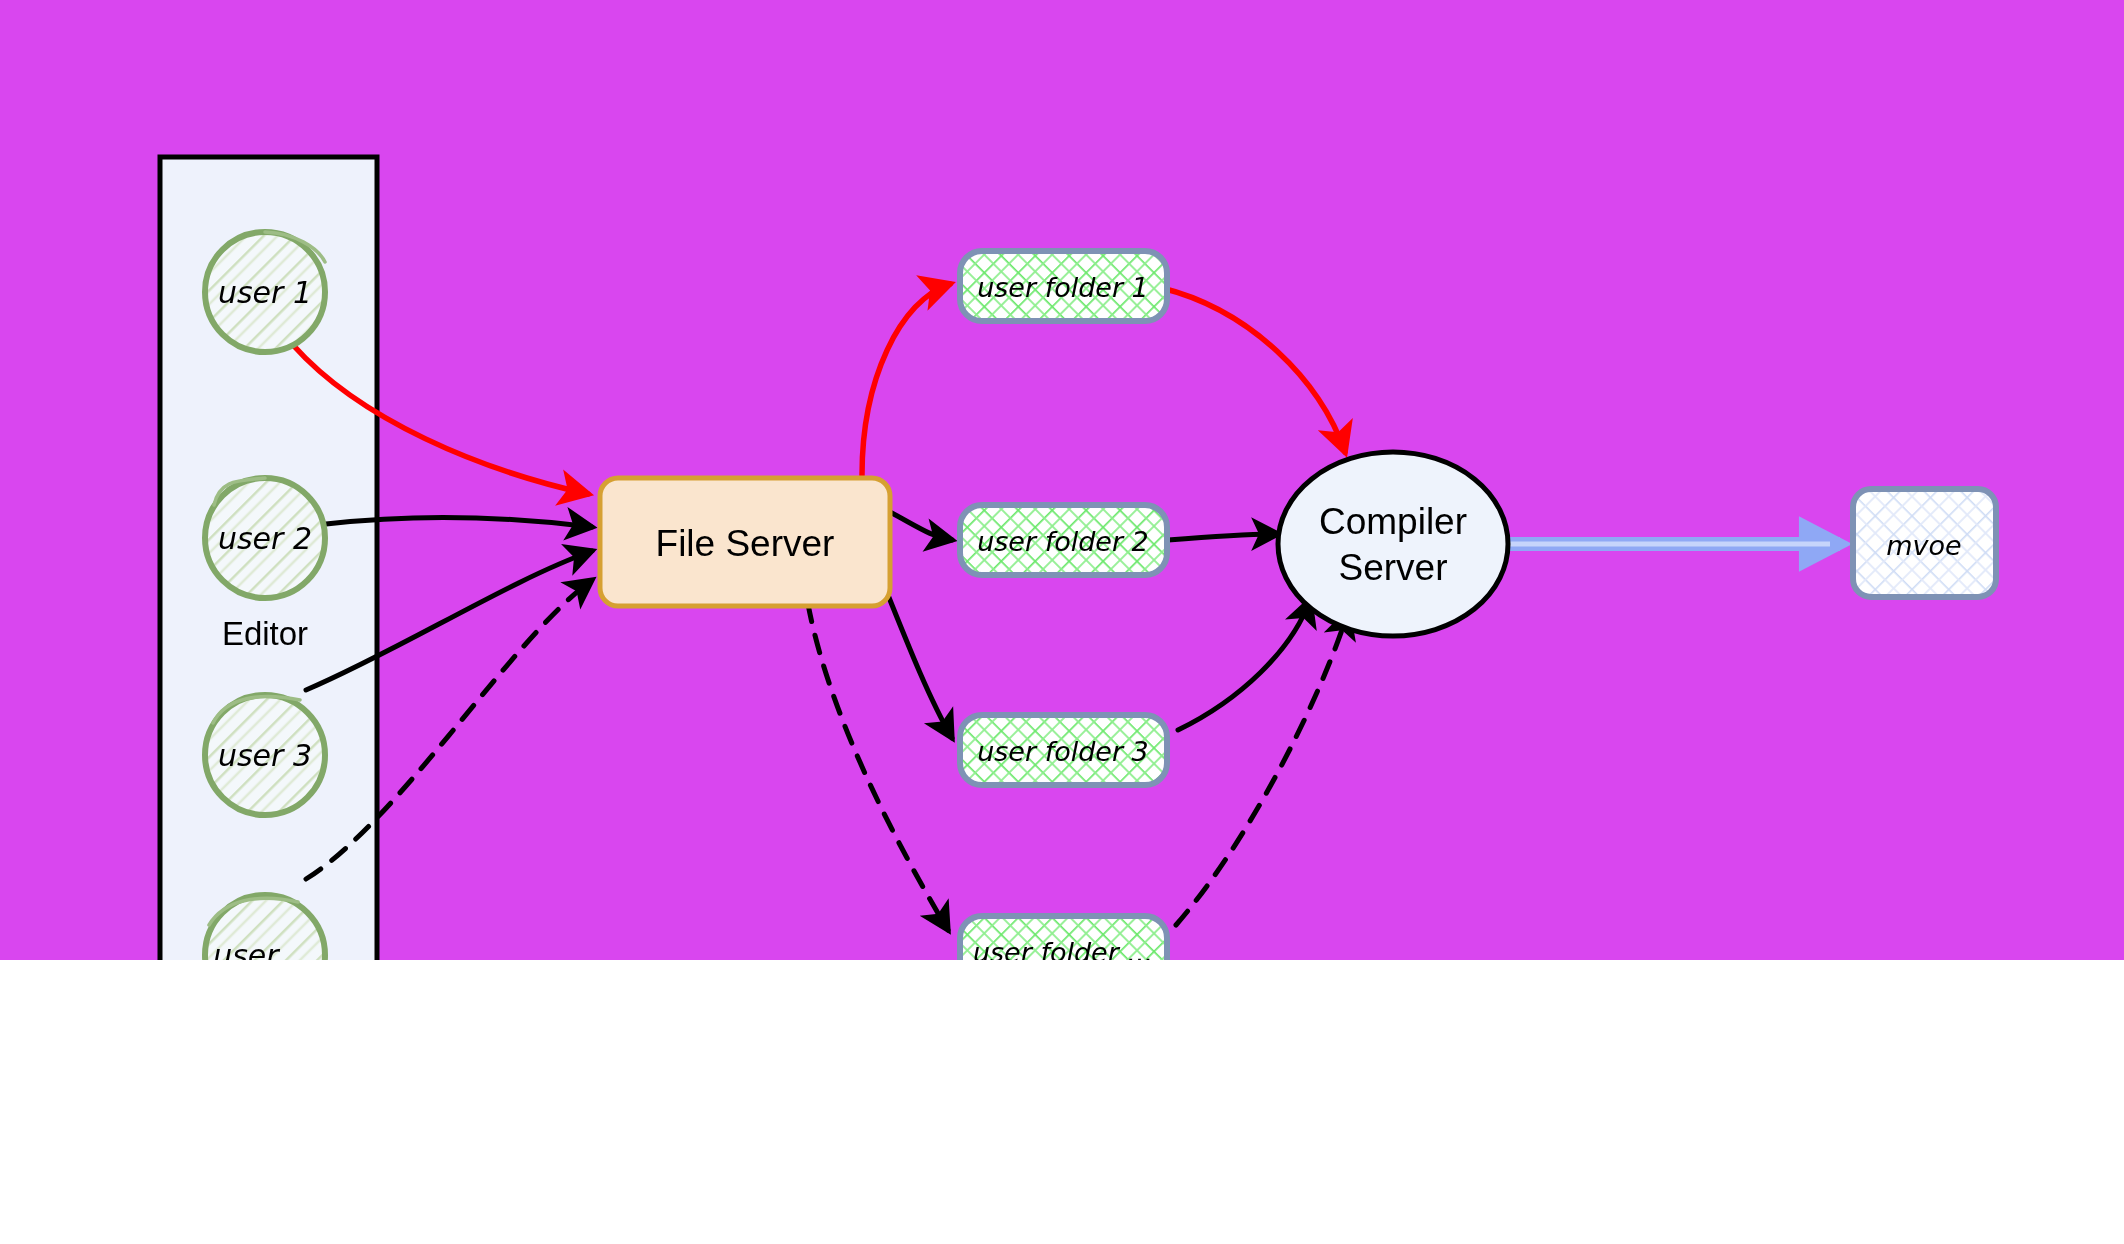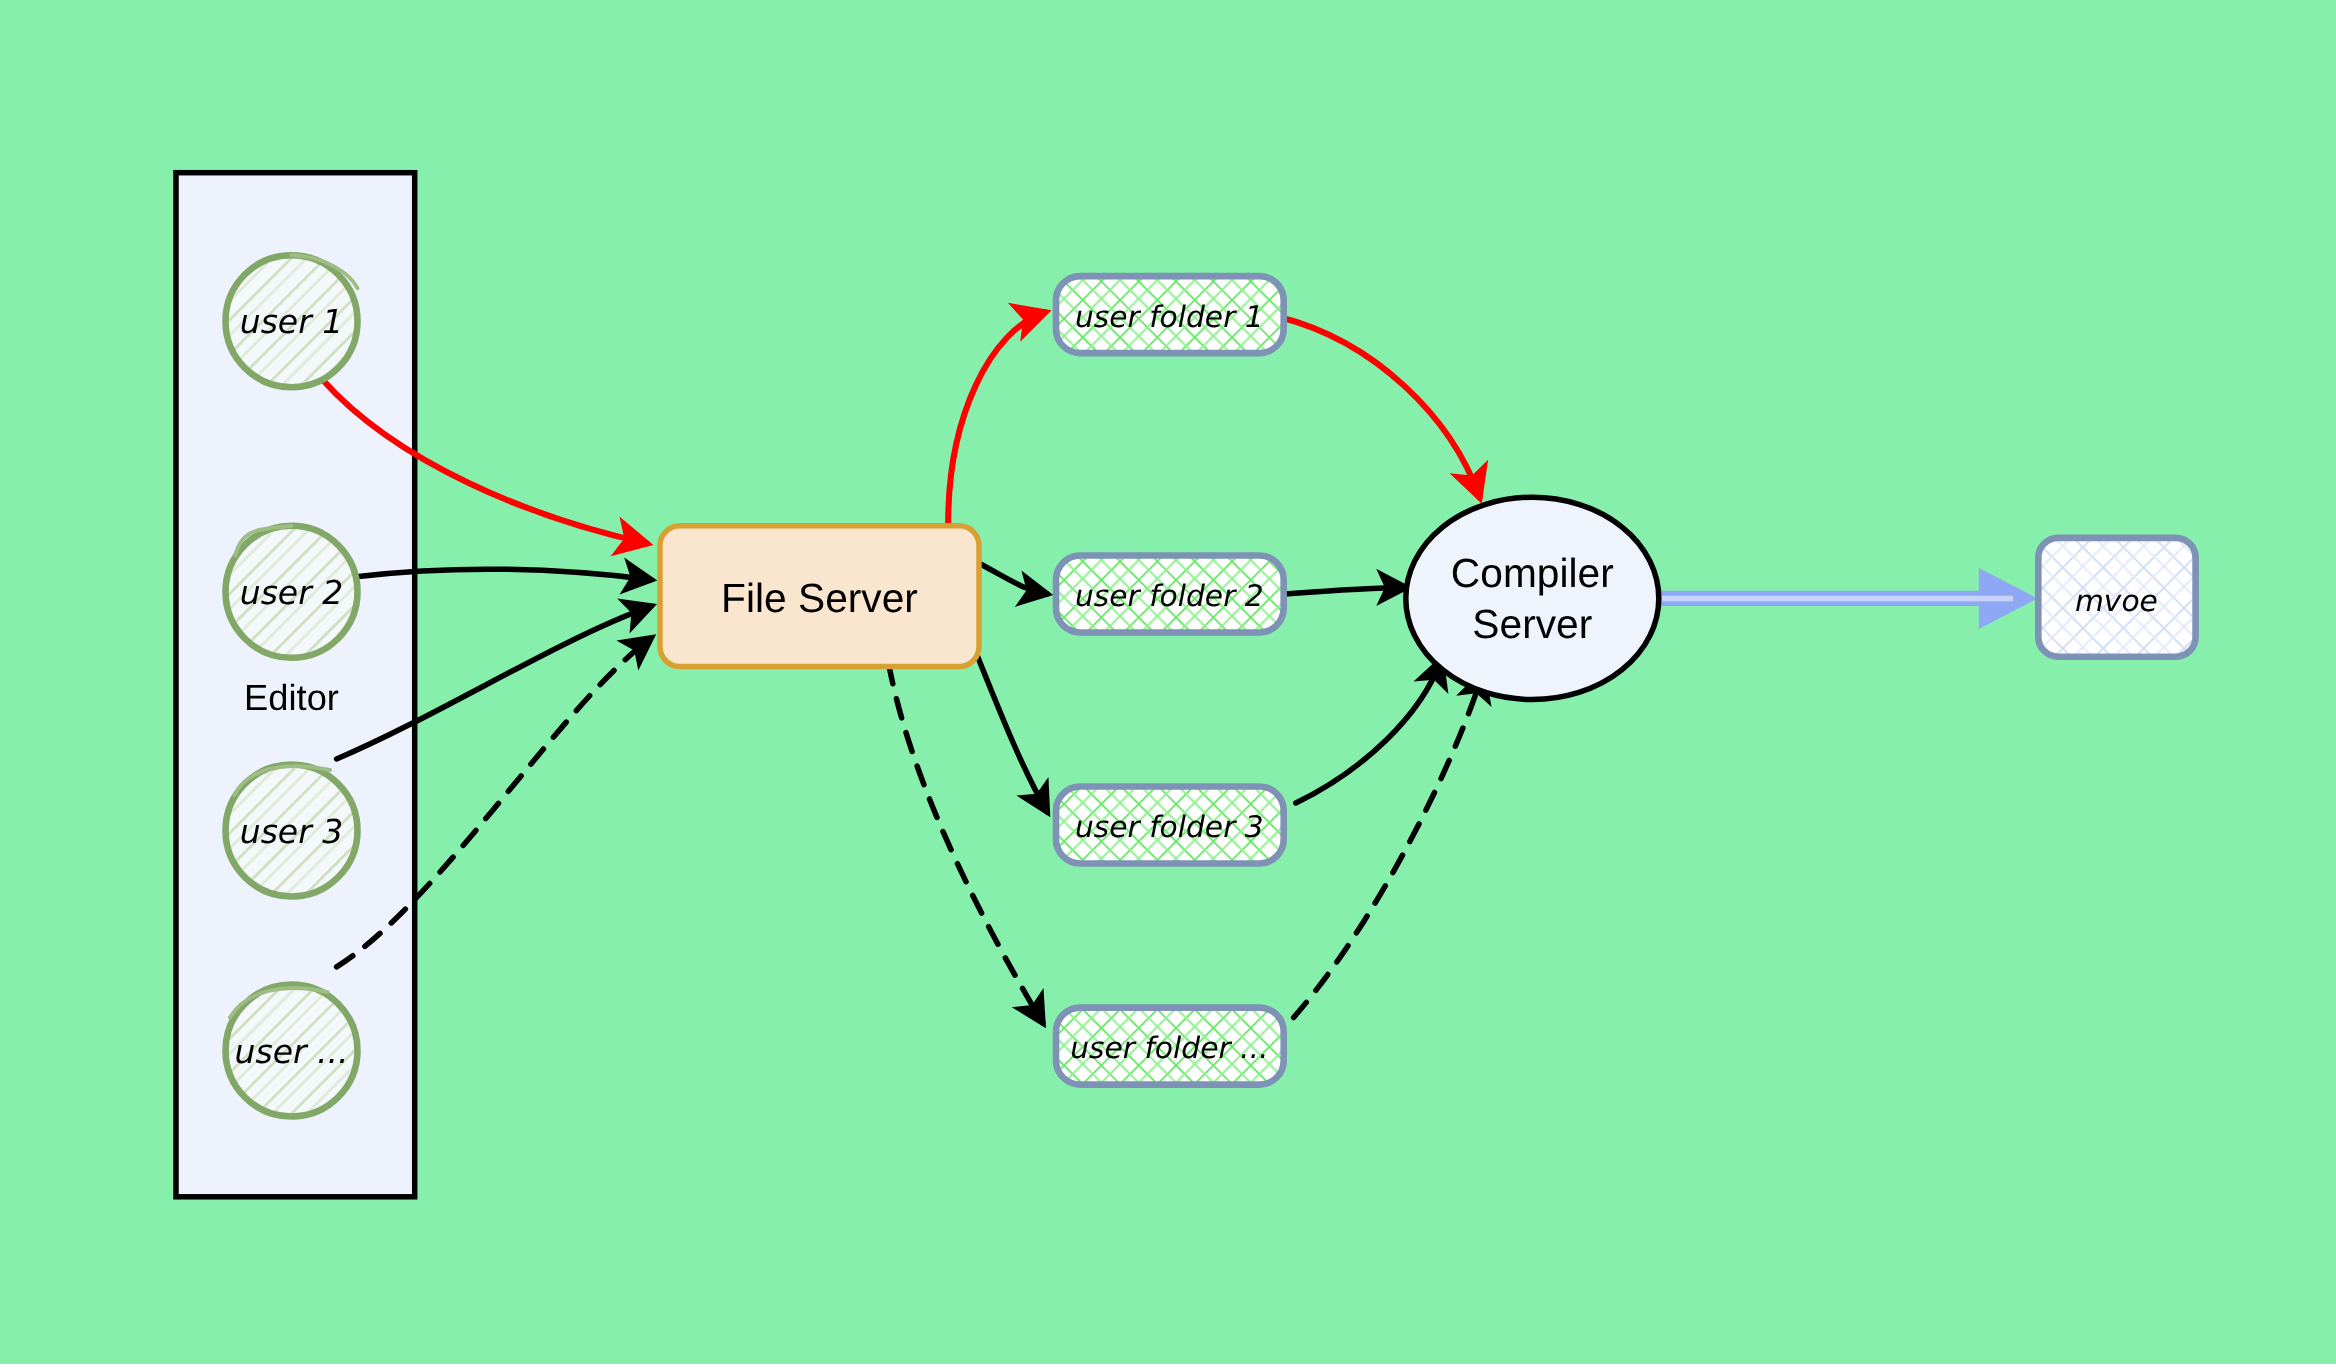--- a/index.html
+++ b/index.html
@@ -14,8 +14,8 @@
   #canvas {
     position: relative;
     width: 2124px;
-    height: 1240px;
-    background: #86efac;
+    height: 960px;
+    background: #d946ef;
     overflow: hidden;
   }
   #diagram-svg {

